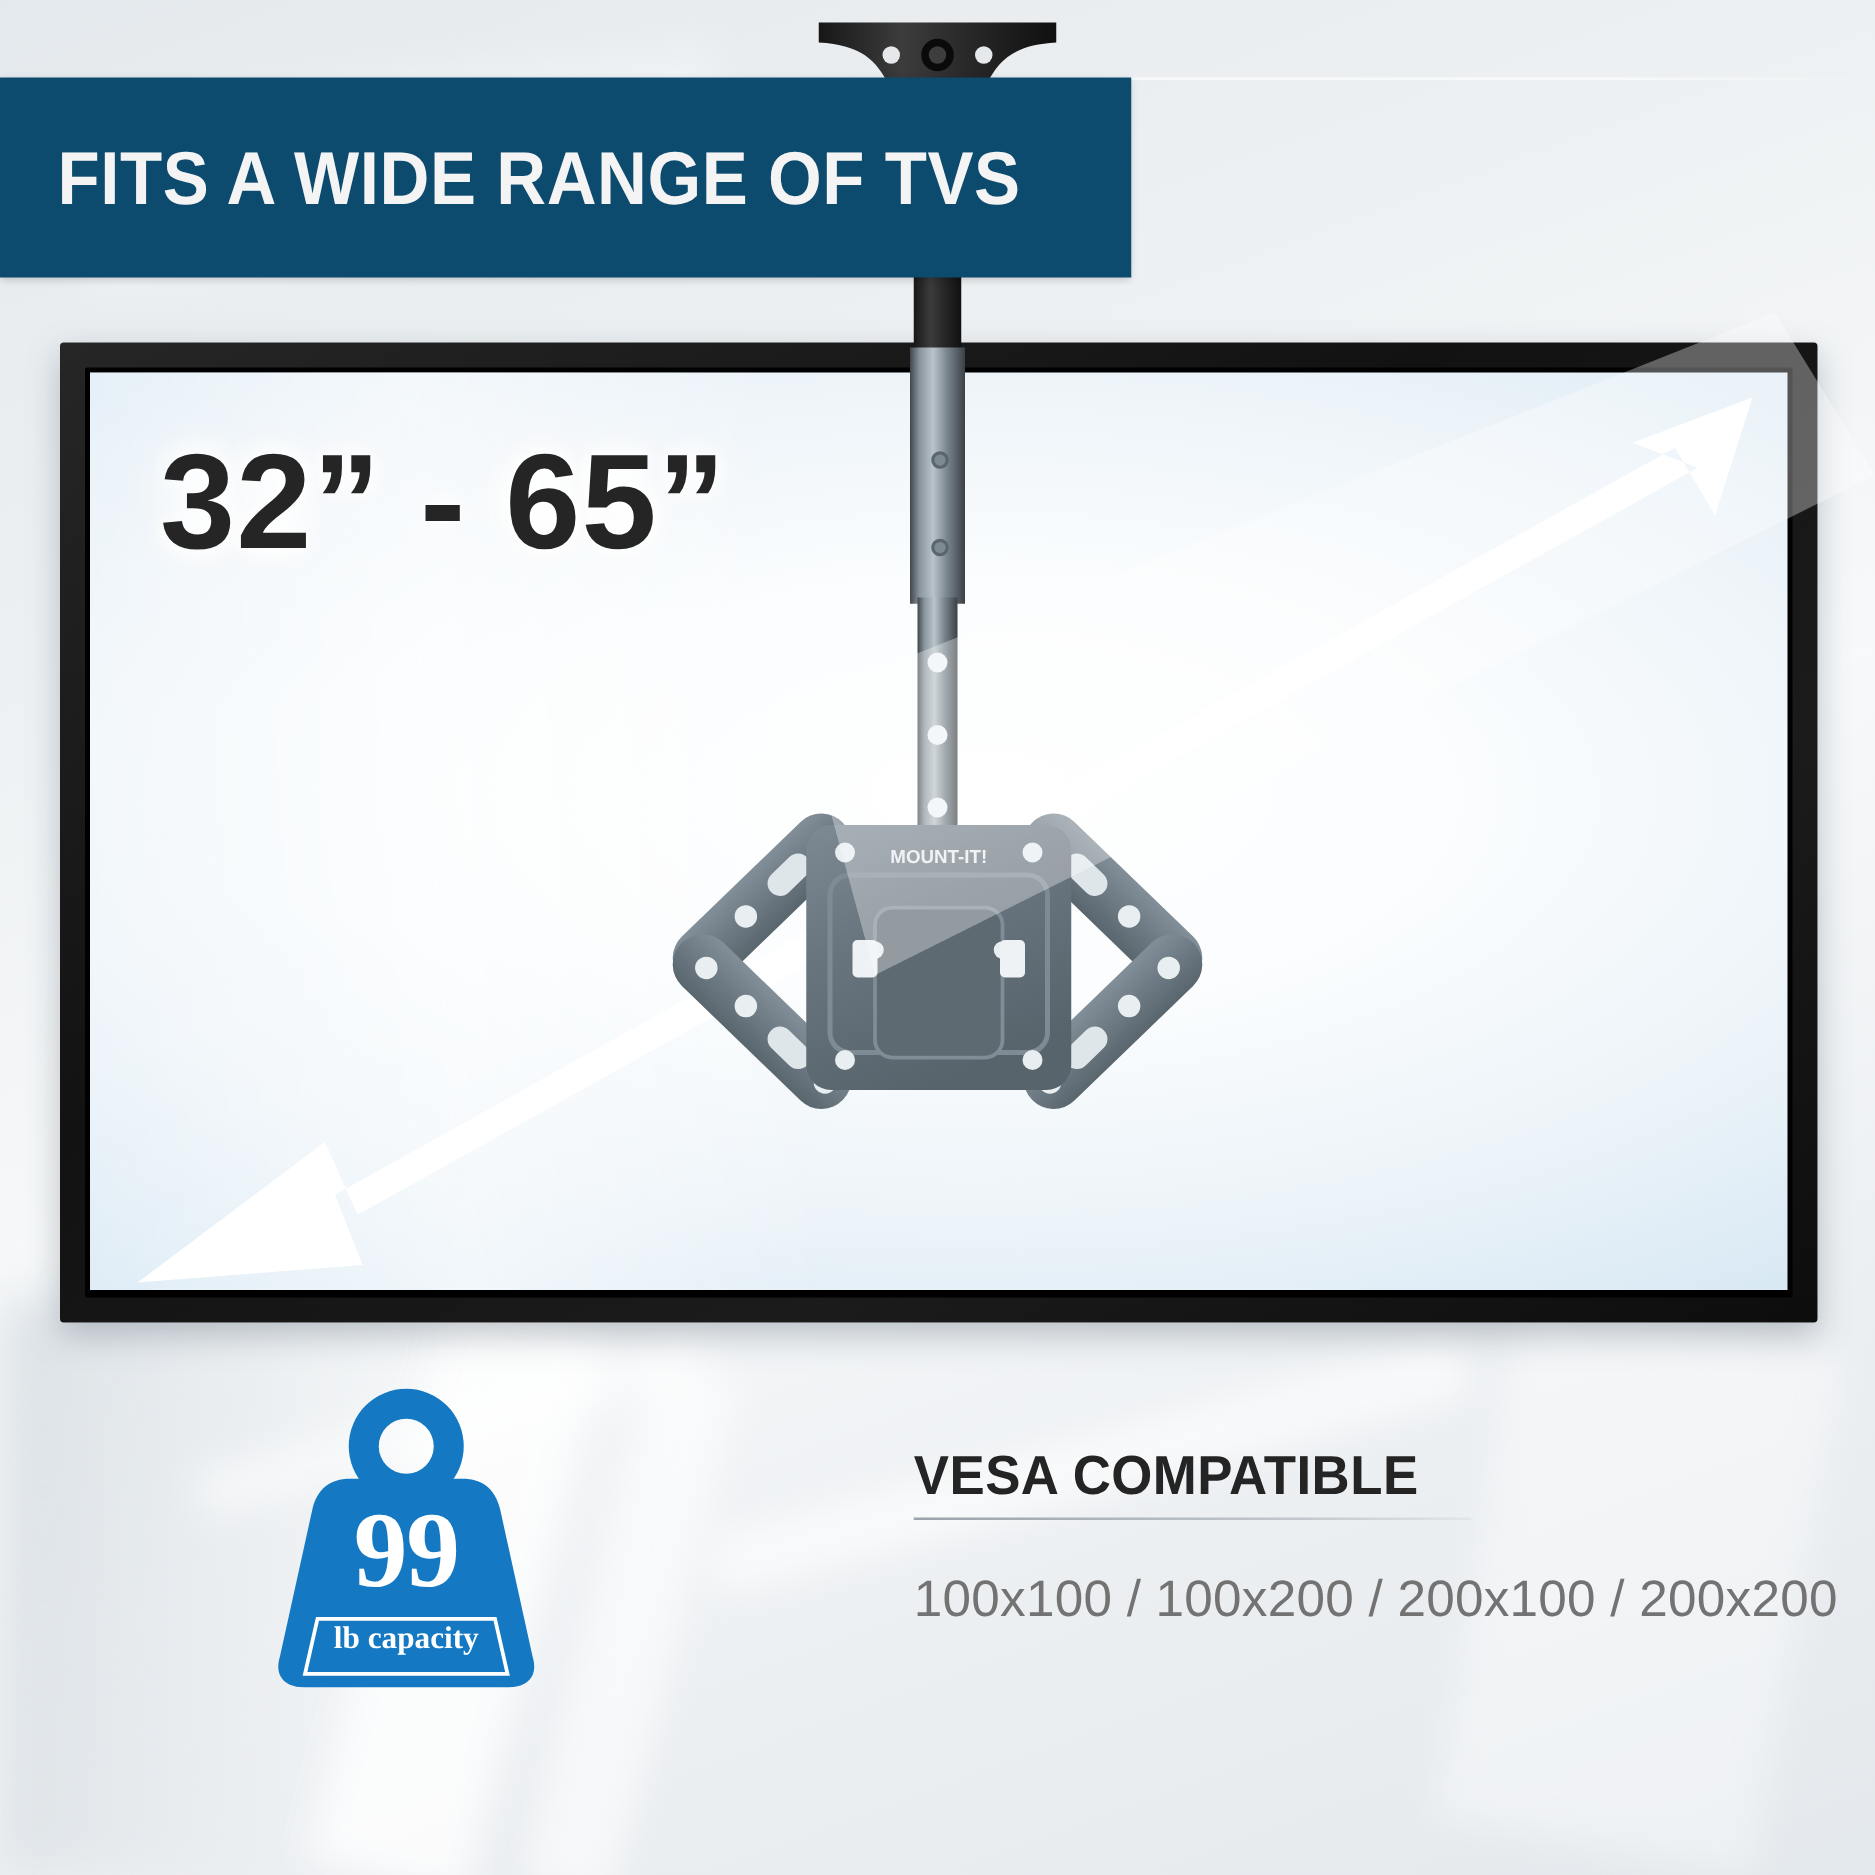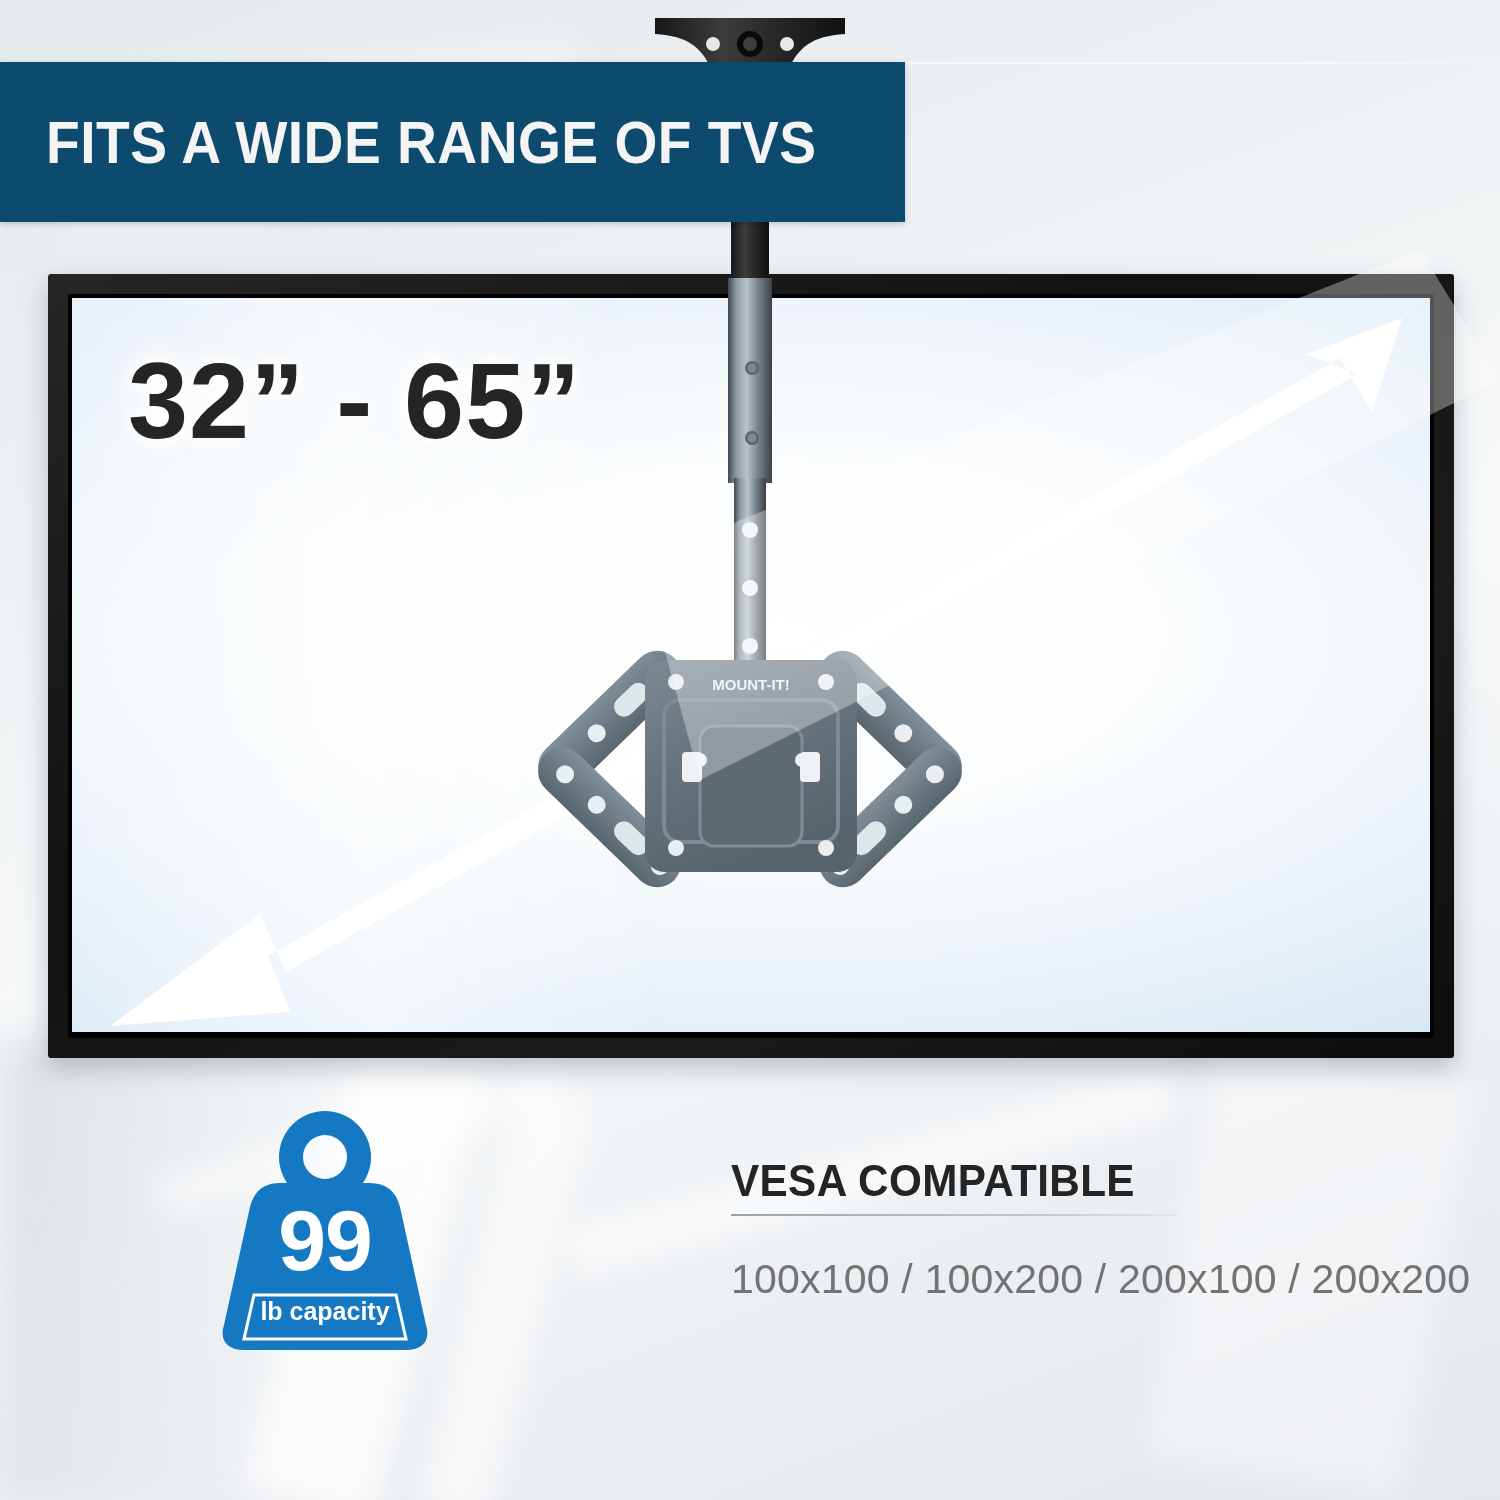--- a/index.html
+++ b/index.html
@@ -92,7 +92,7 @@
   #mount{position:absolute;left:0;top:0;width:1500px;height:1110px;pointer-events:none;}
 
   
-  #weight{position:absolute;left:95px;top:1105px;width:470px;height:350px;}
+  #weight{position:absolute;left:95px;top:1105px;width:470px;height:350px;font-family:Liberation Serif, serif;}
   #weight .icon{position:absolute;left:115px;top:0;width:230px;height:245px;}
   #weight .wlabel{
     position:absolute;left:0;top:272px;width:470px;text-align:center;

